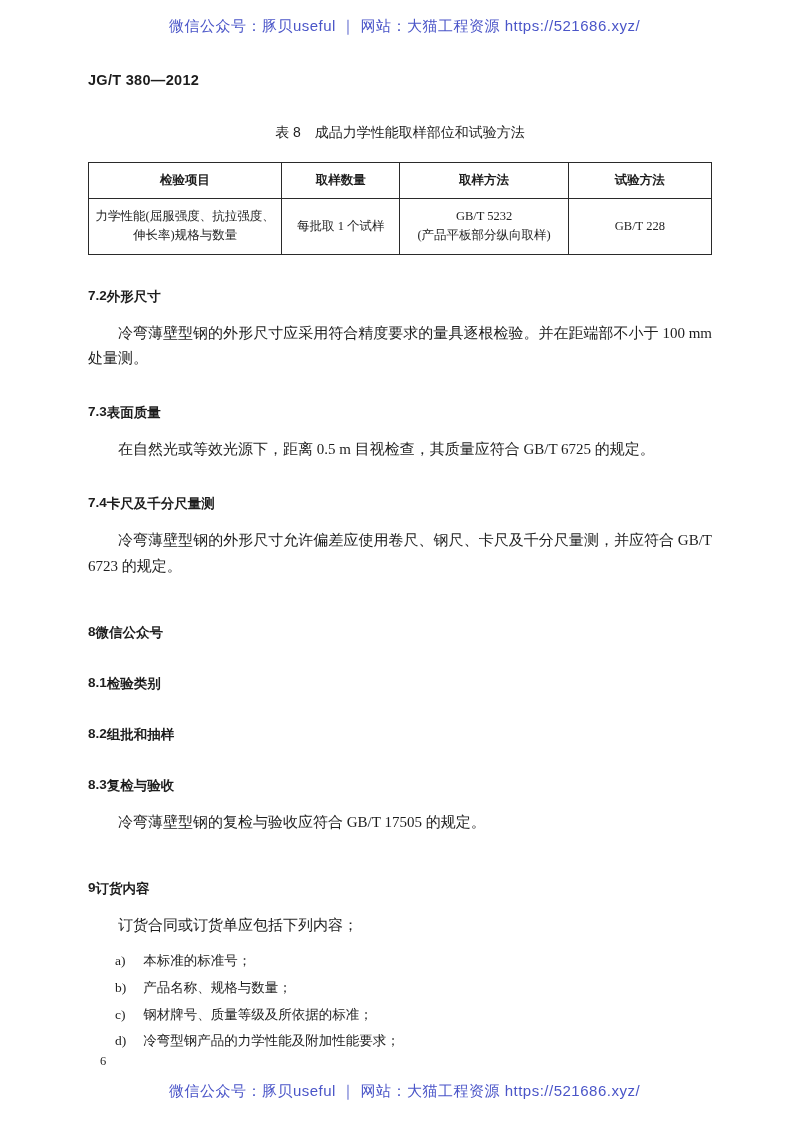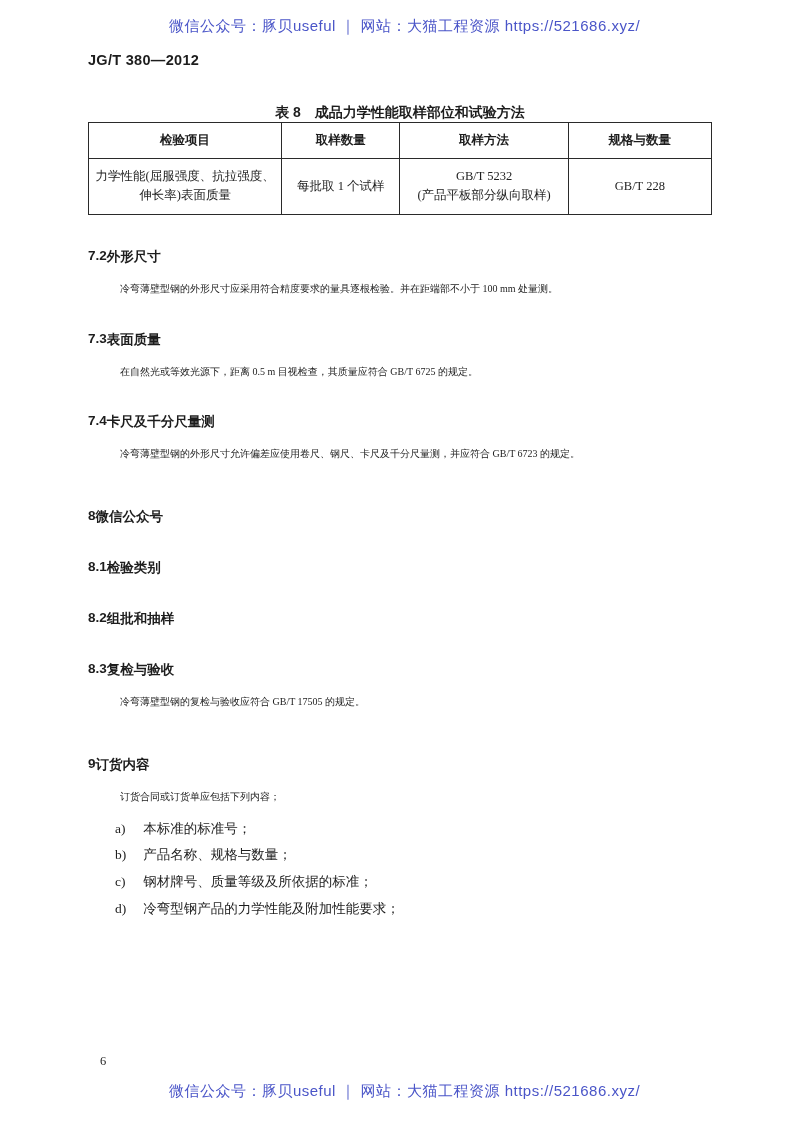--- a/index.html
+++ b/index.html
@@ -25,7 +25,7 @@
   .watermark.bottom { top: 1082px; }
 
   .doc-number {
-    margin-top: 52px;
+    margin-top: 72px;
     font-family: "Liberation Sans", sans-serif;
     font-size: 14.5px;
     font-weight: 600;

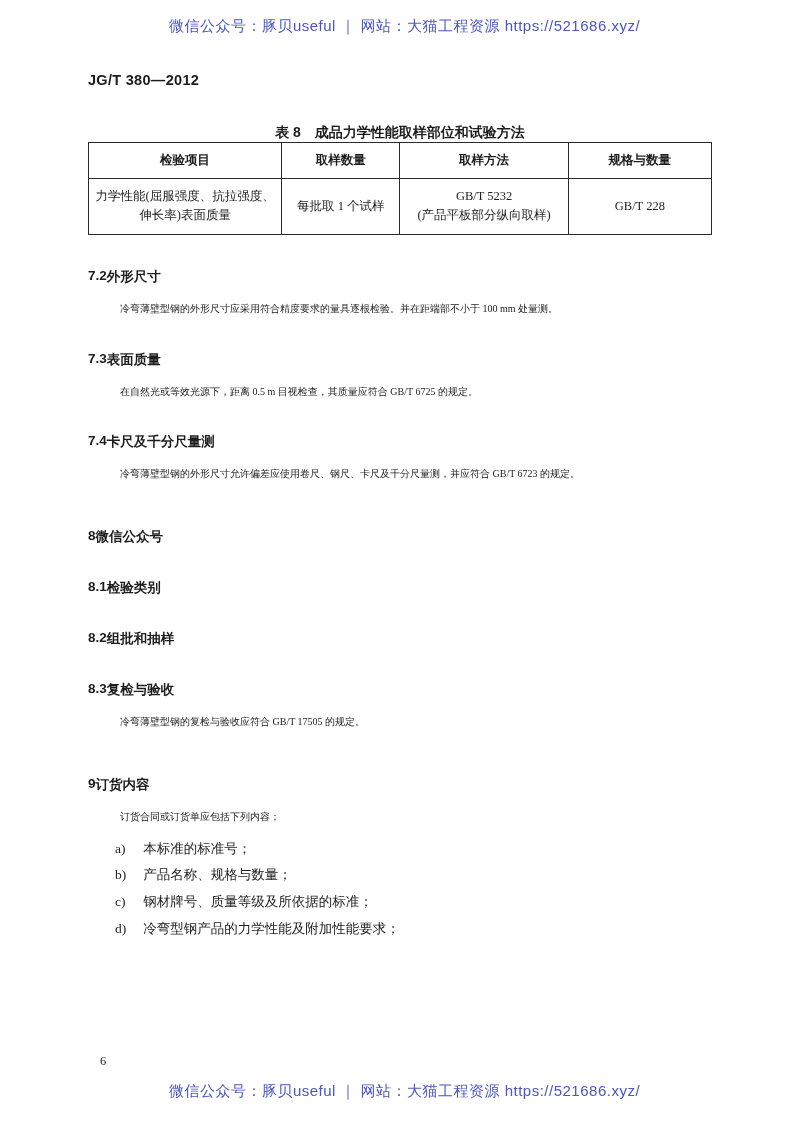--- a/index.html
+++ b/index.html
@@ -36,7 +36,7 @@
     margin-top: 36px;
     text-align: center;
     font-family: "Liberation Sans", sans-serif;
-    font-weight: bold;
+    font-weight: normal;
     font-size: 14px;
   }
 

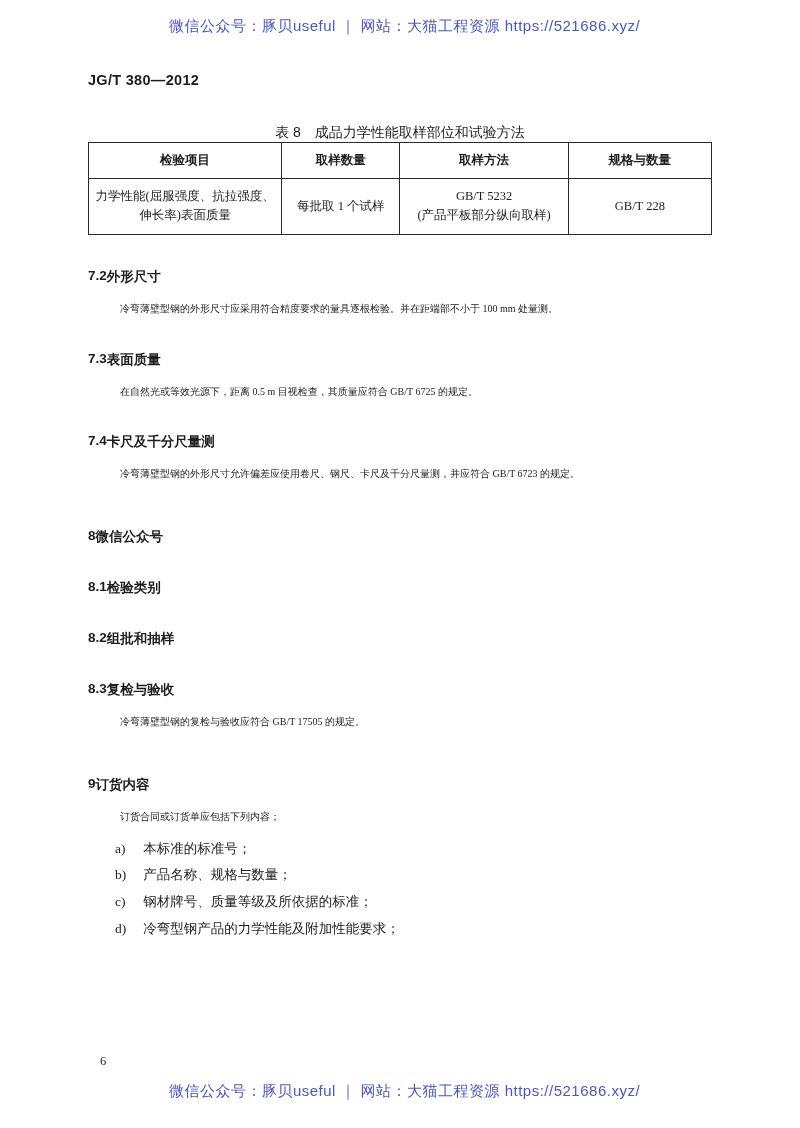--- a/index.html
+++ b/index.html
@@ -43,6 +43,7 @@
   table.spec {
     width: 100%;
     border-collapse: collapse;
+    margin-top: 20px;
     font-size: 12.5px;
   }
   table.spec th, table.spec td {

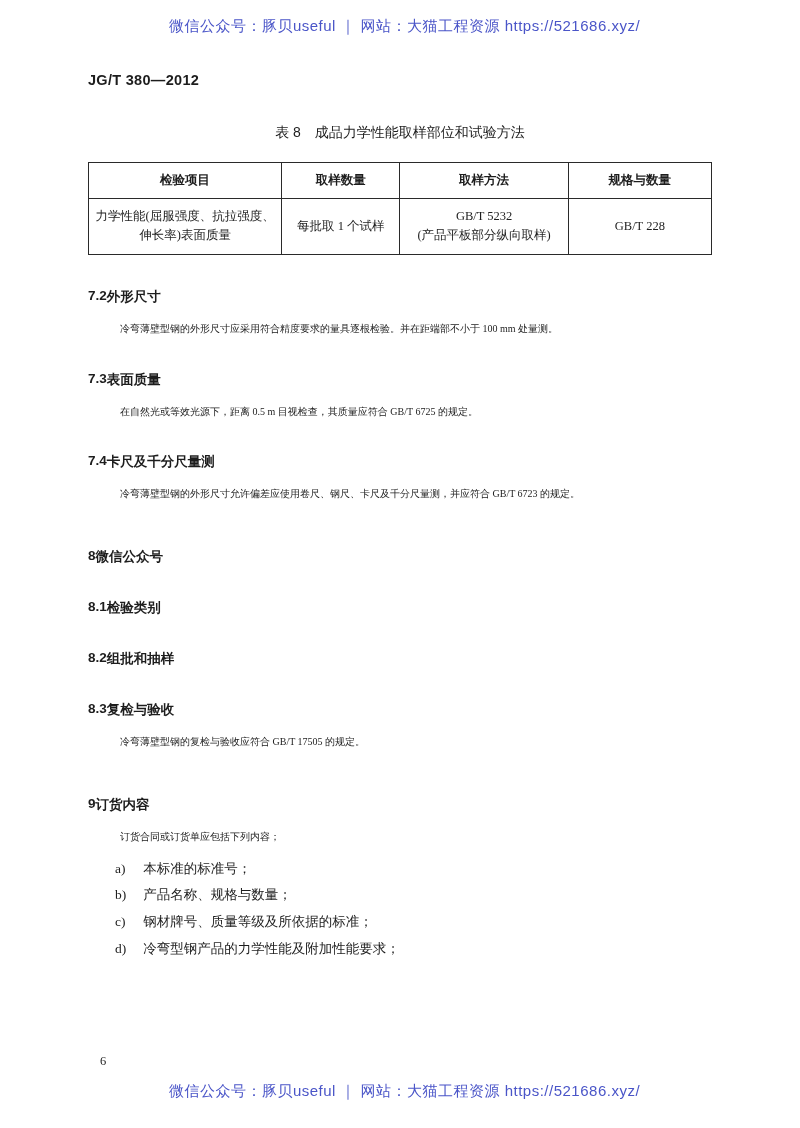--- a/index.html
+++ b/index.html
@@ -117,7 +117,7 @@
         <th>检验项目</th>
         <th>取样数量</th>
         <th>取样方法</th>
-        <th>规格与数量</th>
+        <th>试验方法</th>
       </tr>
     </thead>
     <tbody>

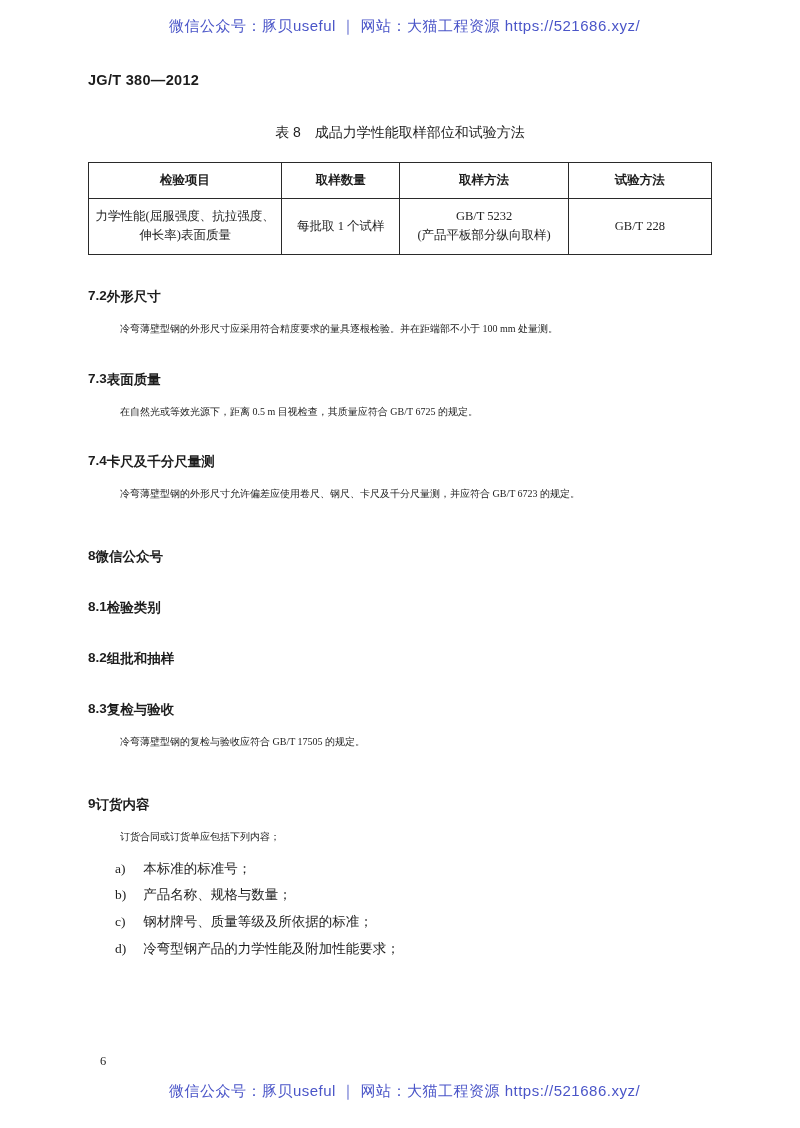--- a/index.html
+++ b/index.html
@@ -124,7 +124,7 @@
       <tr>
         <td>
           <div>力学性能(屈服强度、抗拉强度、</div>
-          <div>伸长率)表面质量</div>
+          <div>伸长率)规格与数量</div>
         </td>
         <td>每批取 1 个试样</td>
         <td>

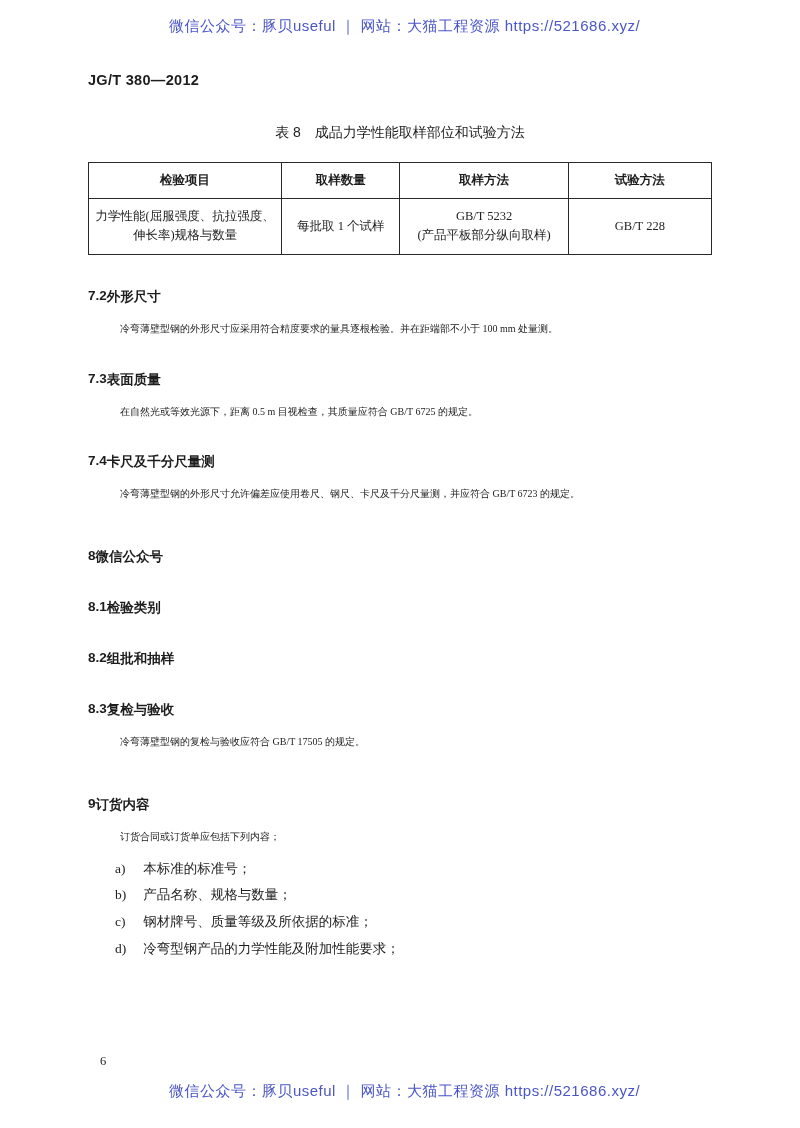--- a/index.html
+++ b/index.html
@@ -70,11 +70,10 @@
 
   .para {
     margin-top: 15px;
-    font-size: 10px;
+    font-size: 15px;
     line-height: 1.68;
     text-indent: 2em;
     text-align: justify;
-    margin-left: 12px;
   }
 
   .order-list { margin-top: 14px; list-style: none; }

